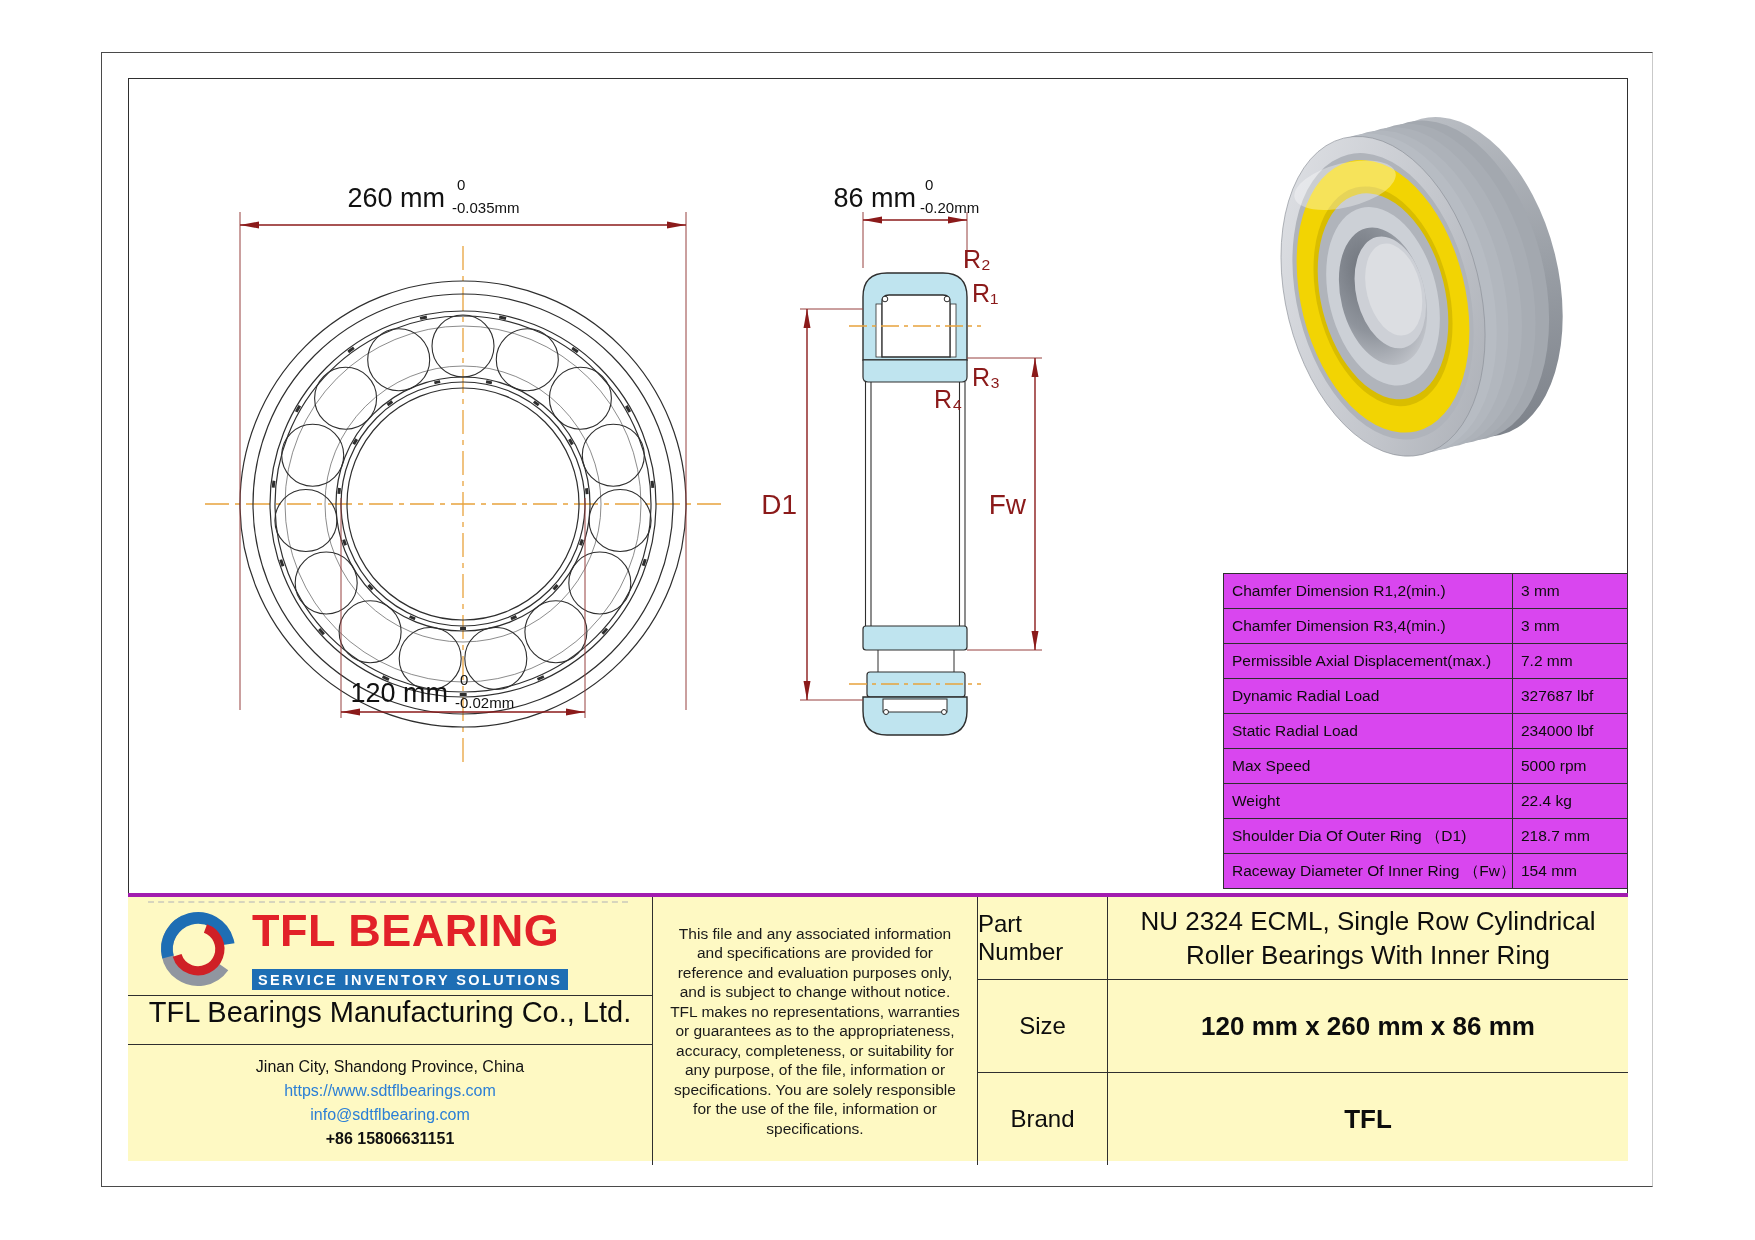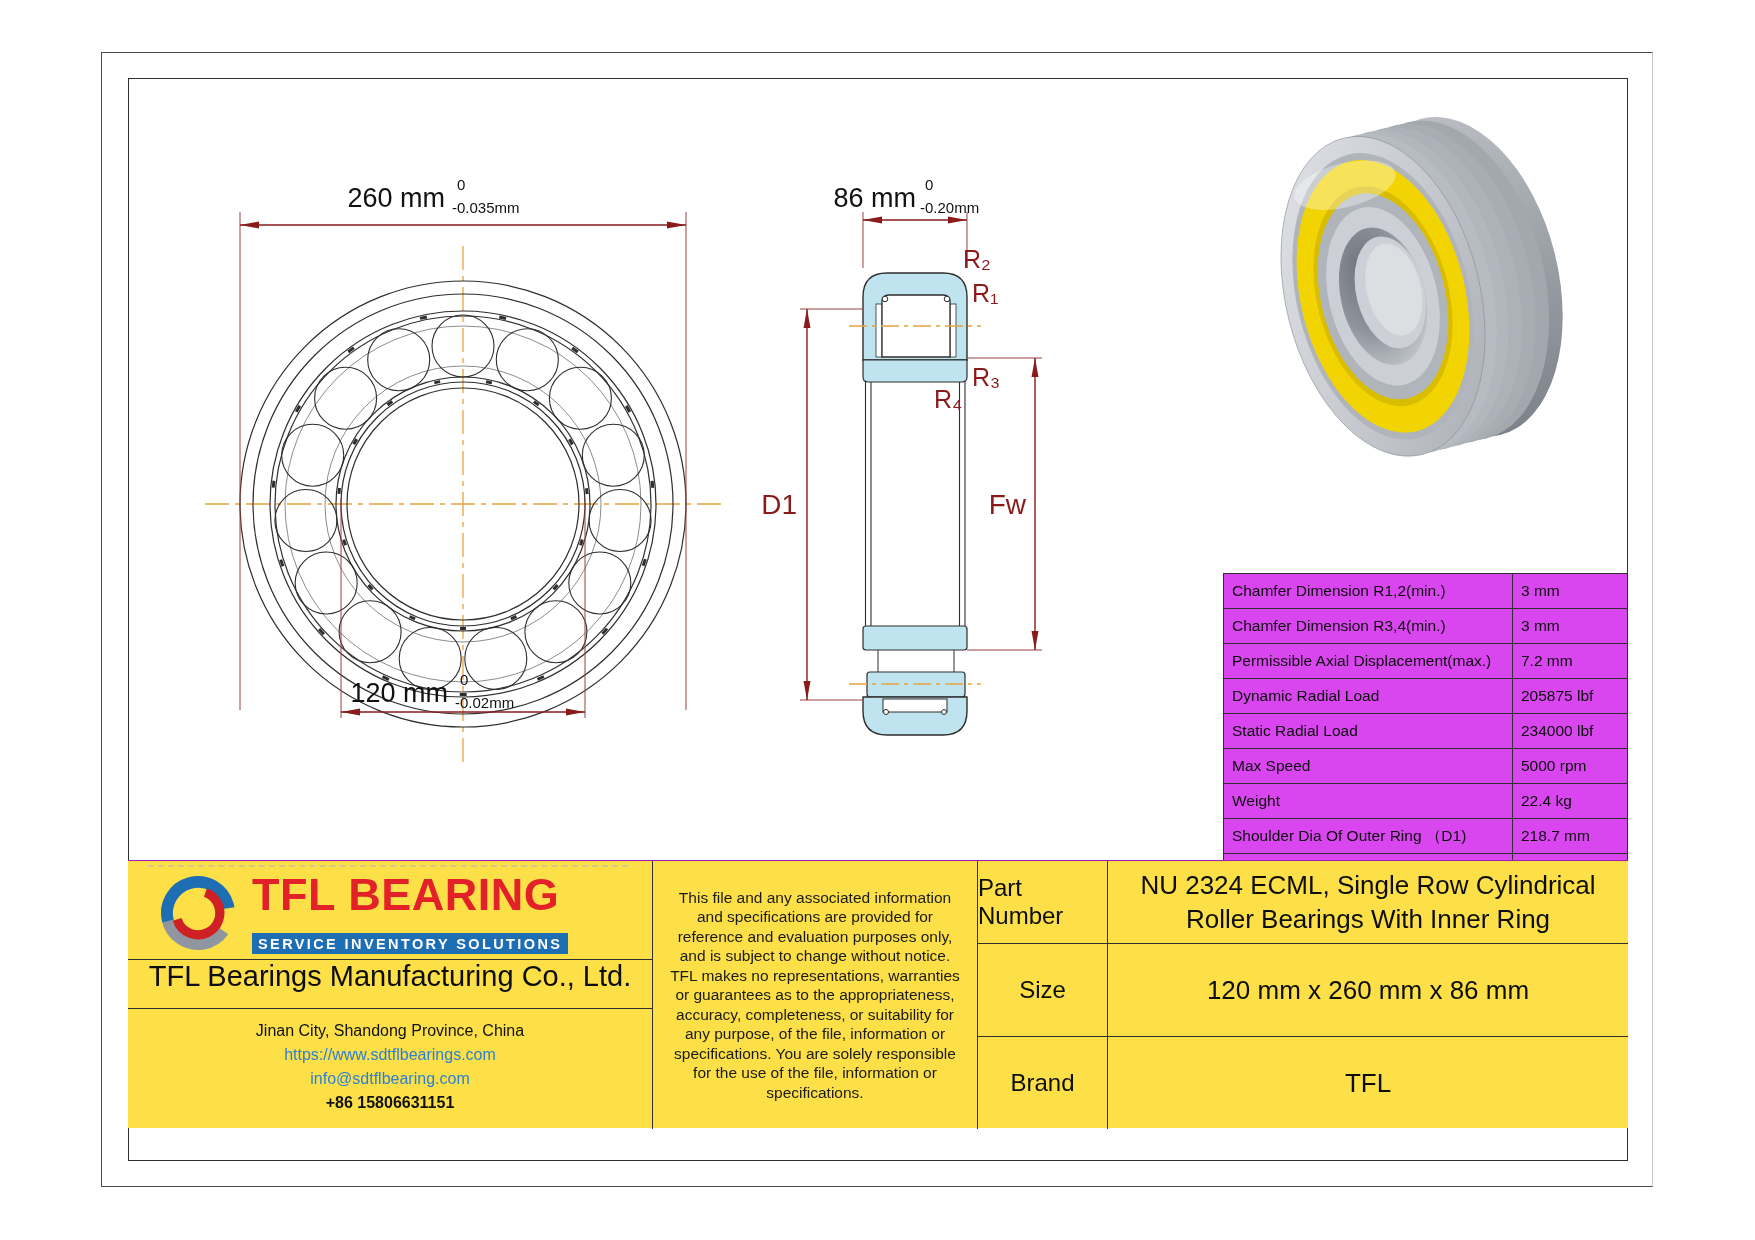--- a/index.html
+++ b/index.html
@@ -229,7 +229,7 @@
         </tr>
       <tr>
           <td>Dynamic Radial Load</td>
-          <td class="val">205875 lbf</td>
+          <td class="val">327687 lbf</td>
         </tr>
       <tr>
           <td>Static Radial Load</td>

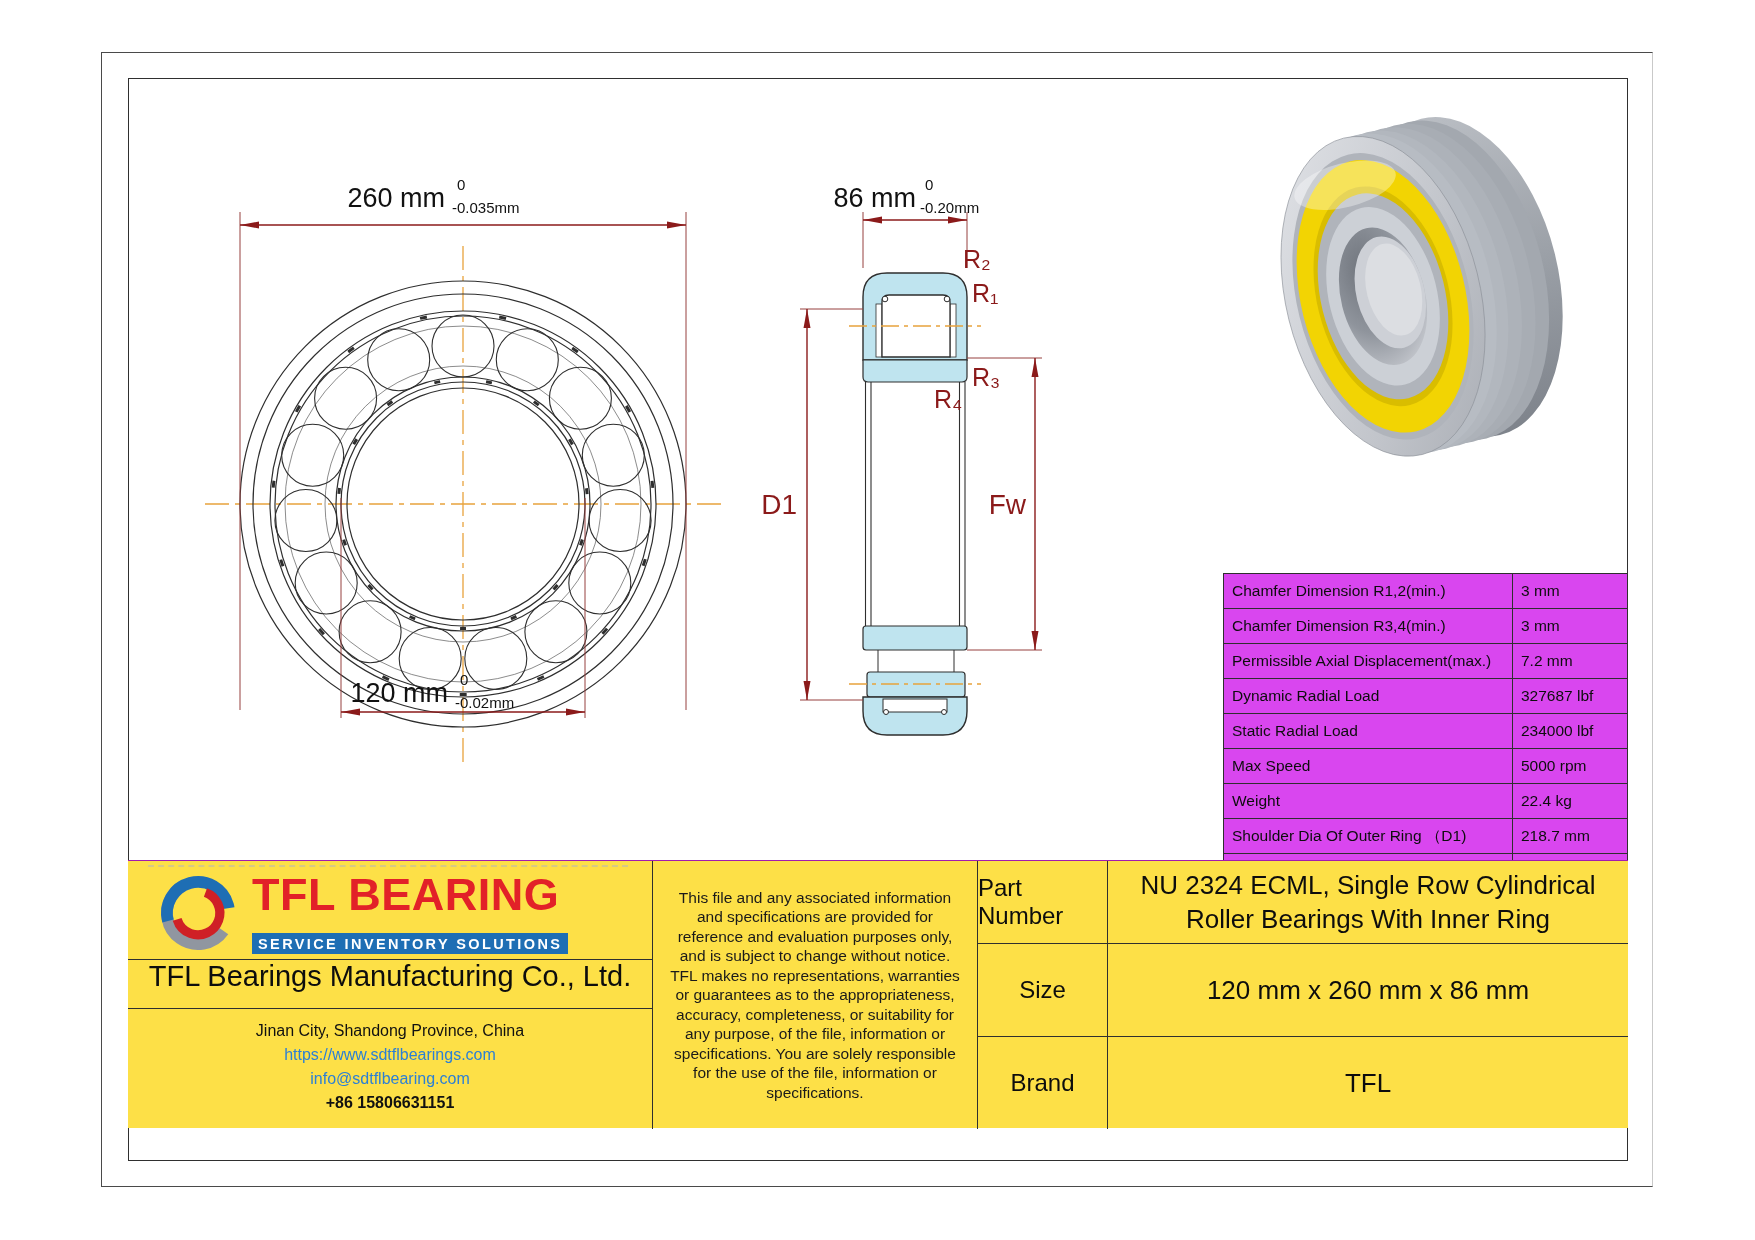--- a/index.html
+++ b/index.html
@@ -13,8 +13,8 @@
   #drawing{position:absolute;left:0;top:0;pointer-events:none;z-index:4;}
 
   
-  .title-block{position:absolute;left:128px;top:860px;width:1500px;height:268px;
-        border-top:1px solid #a21caf;box-sizing:border-box;z-index:2;background:#fde047;}
+  .title-block{position:absolute;left:128px;top:893px;width:1500px;height:268px;
+        border-top:4px solid #a21caf;box-sizing:border-box;z-index:2;background:#fef9c3;}
   .tb-cell{position:absolute;box-sizing:border-box;border-color:#2f2f2f;}
   .br{border-right:1px solid #2f2f2f;}
   .bb{border-bottom:1px solid #2f2f2f;}

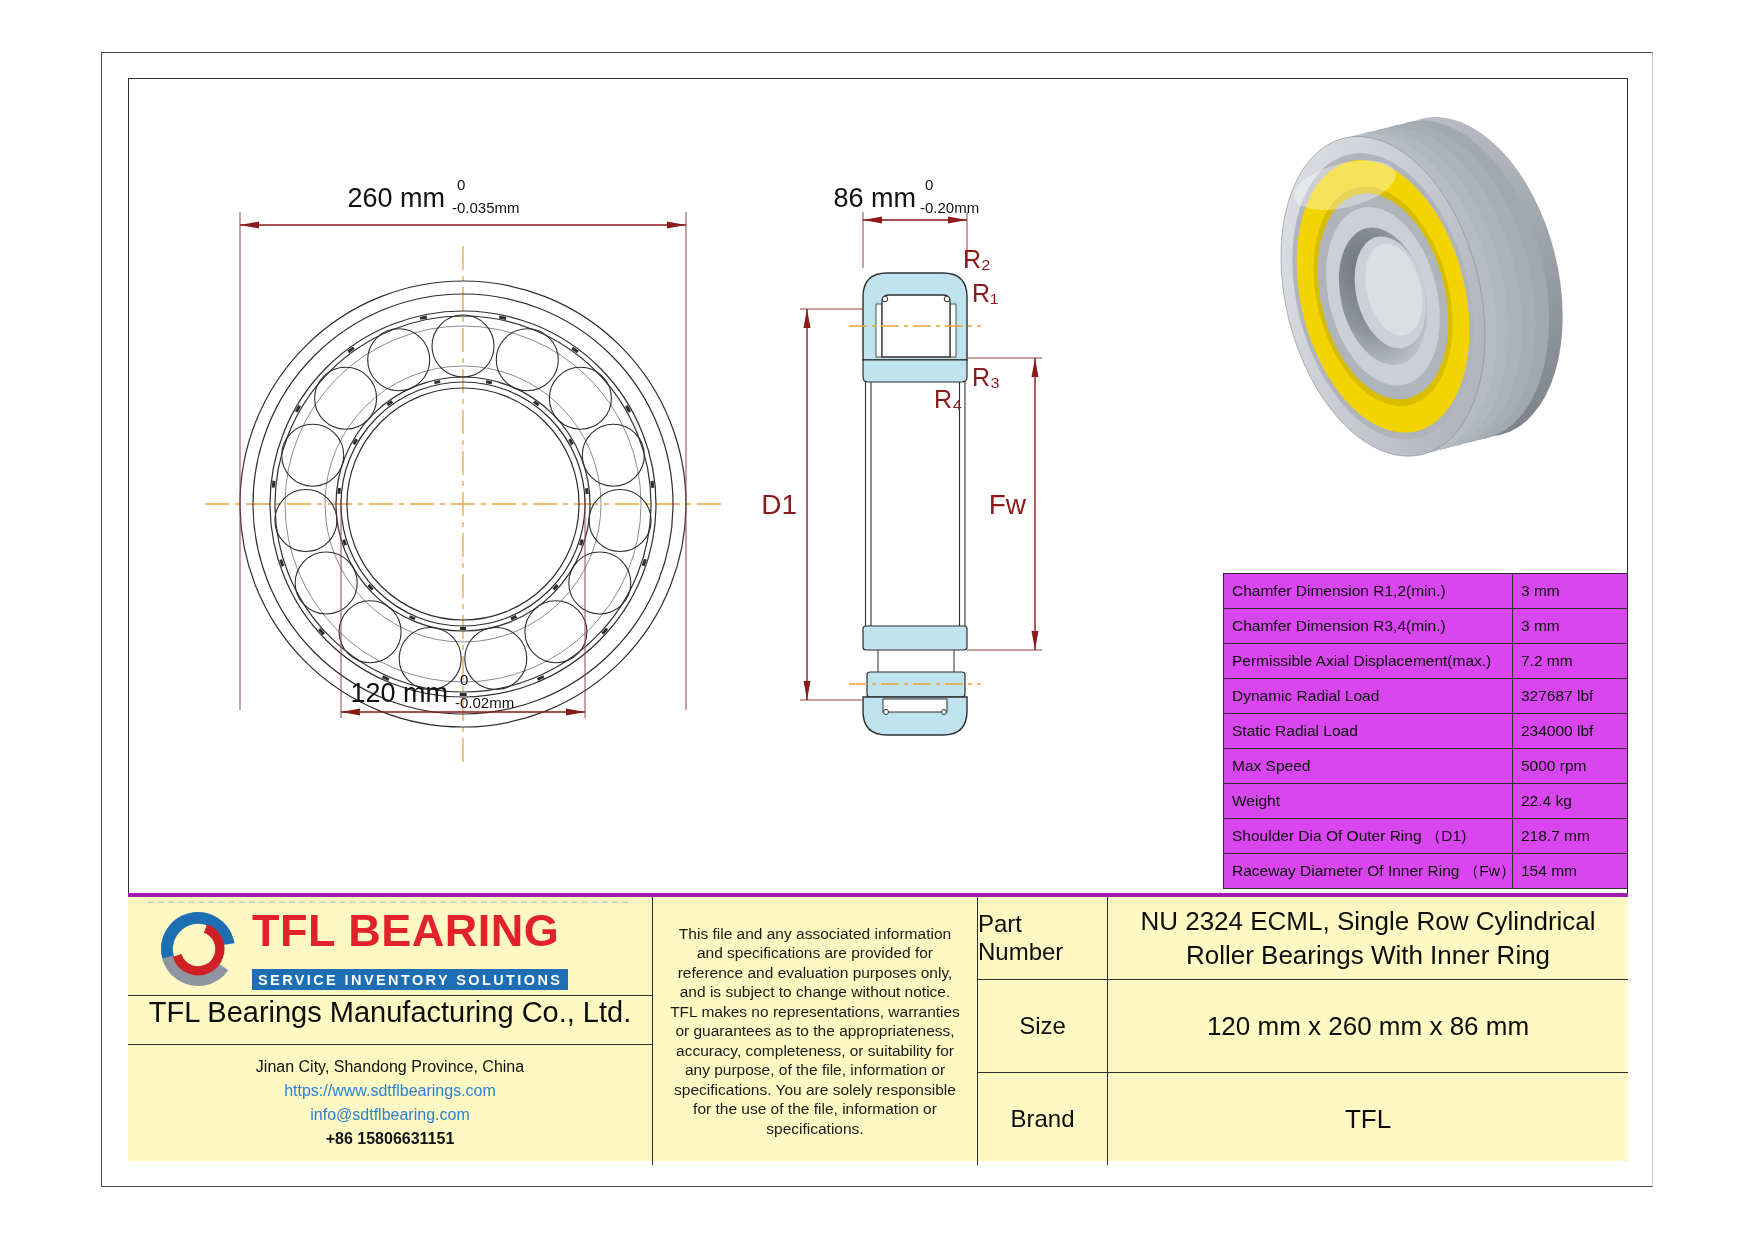--- a/index.html
+++ b/index.html
@@ -37,7 +37,7 @@
   .disclaimer-text{font-size:15.5px;line-height:19.5px;text-align:center;padding:0 12px;color:#1a1a1a;}
 
   .field-label{display:flex;align-items:center;justify-content:center;font-size:24px;color:#0d0d0d;}
-  .field-value{display:flex;align-items:center;justify-content:center;text-align:center;font-size:26px;color:#0d0d0d;}
+  .field-value{display:flex;align-items:center;justify-content:center;text-align:center;font-size:26px;color:#0d0d0d;font-weight:bold;}
   .pn-label{left:850px;top:0;width:130px;height:83px;}
   .pn-value{left:980px;top:0;width:520px;height:83px;line-height:34px;padding:0 28px;font-weight:500;}
   .size-label{left:850px;top:83px;width:130px;height:93px;}

